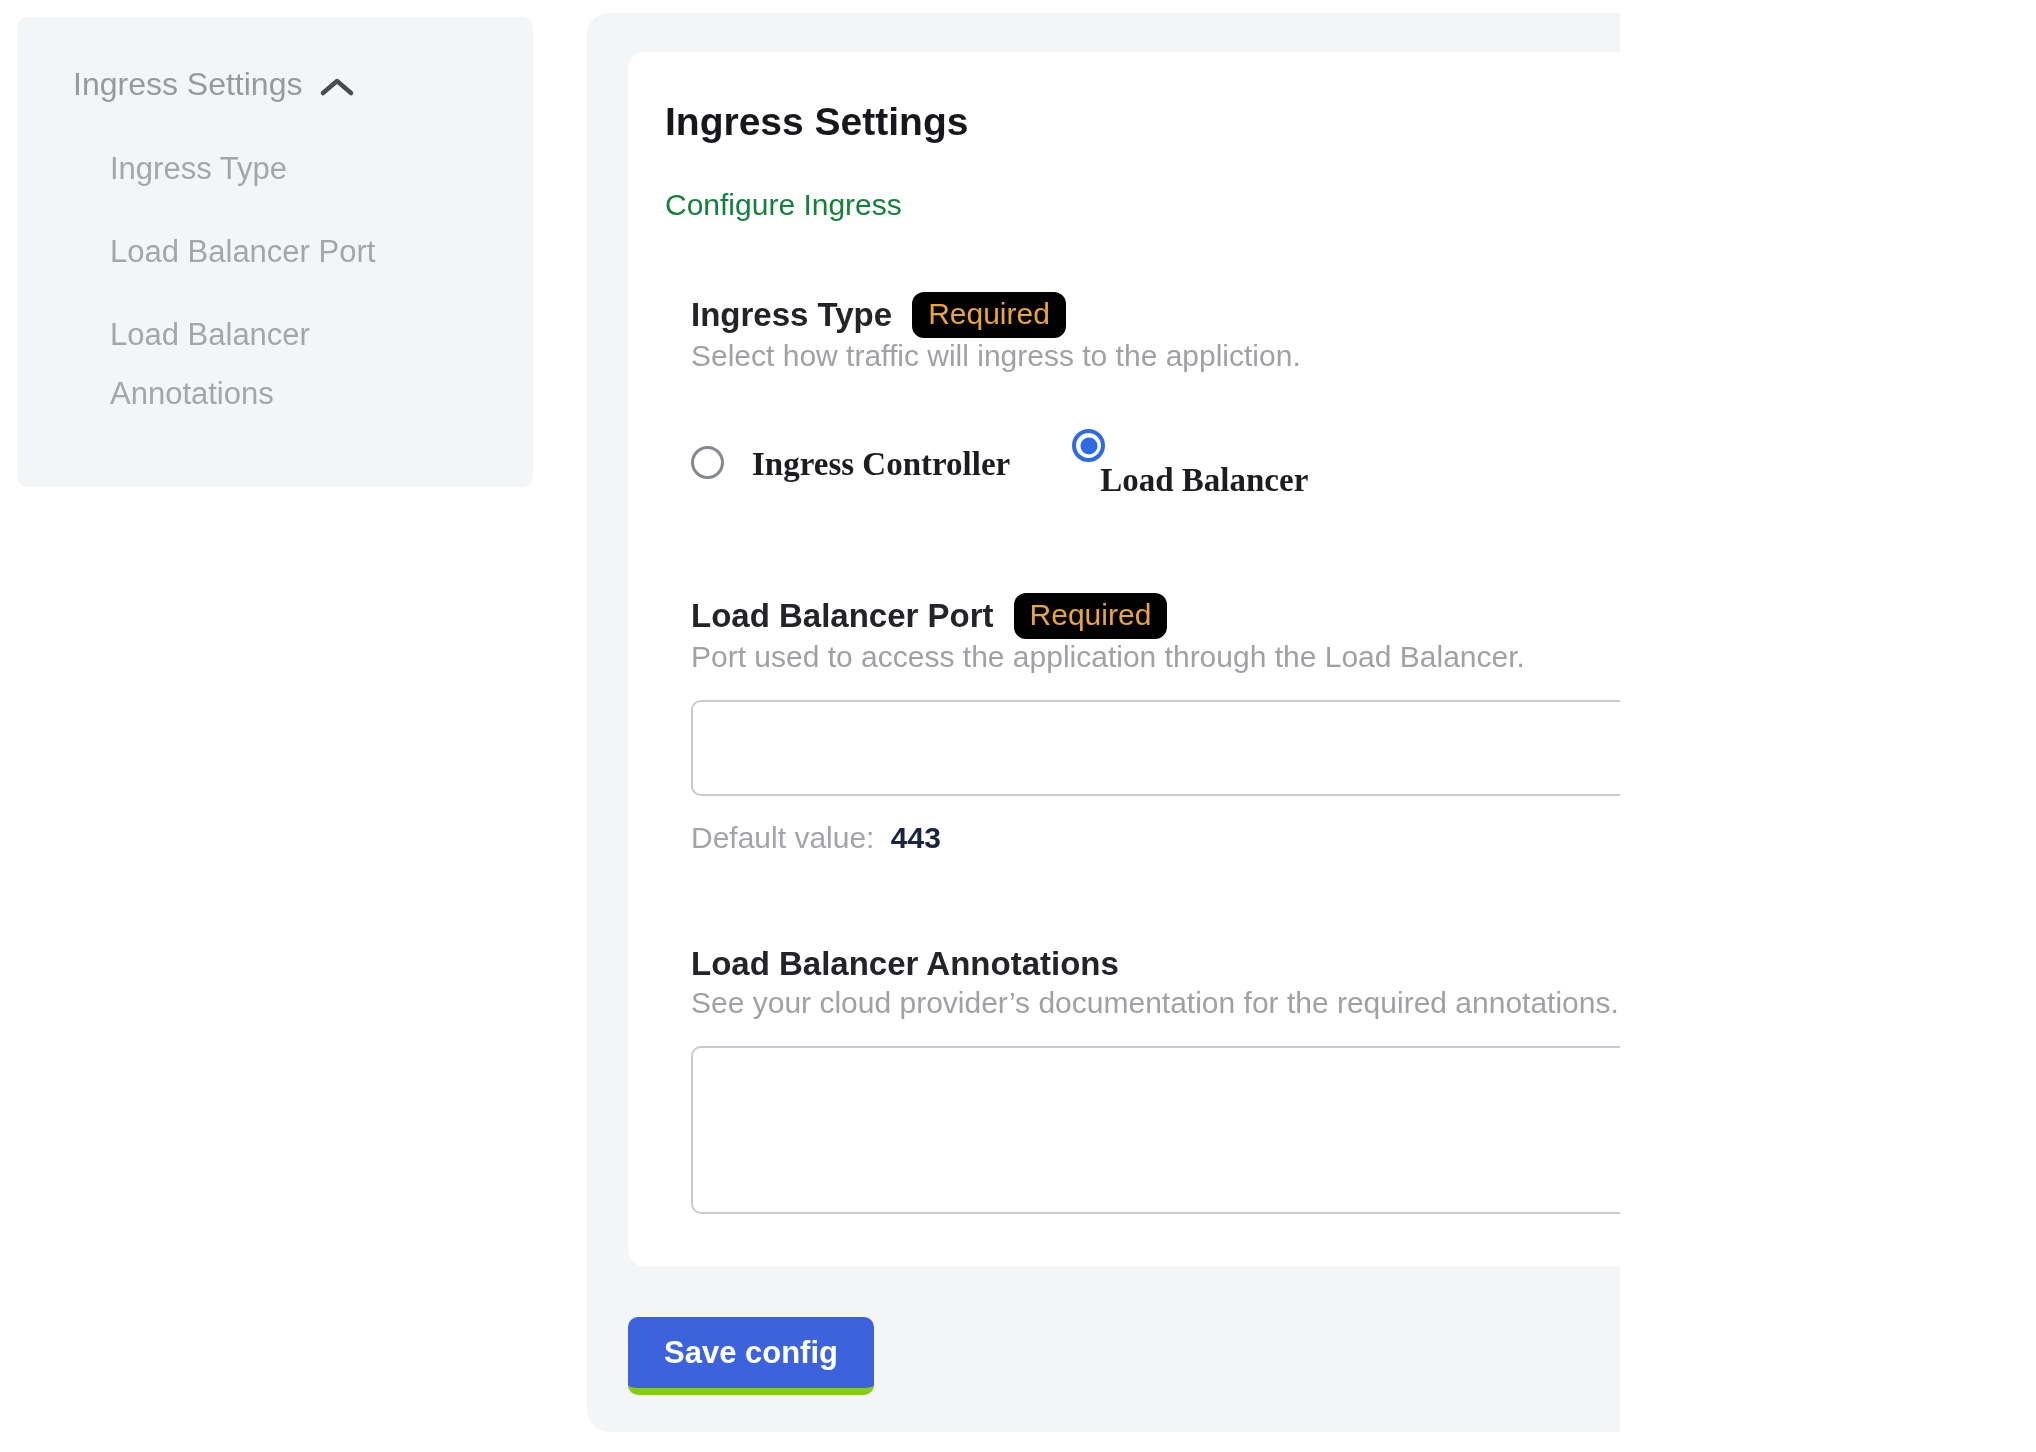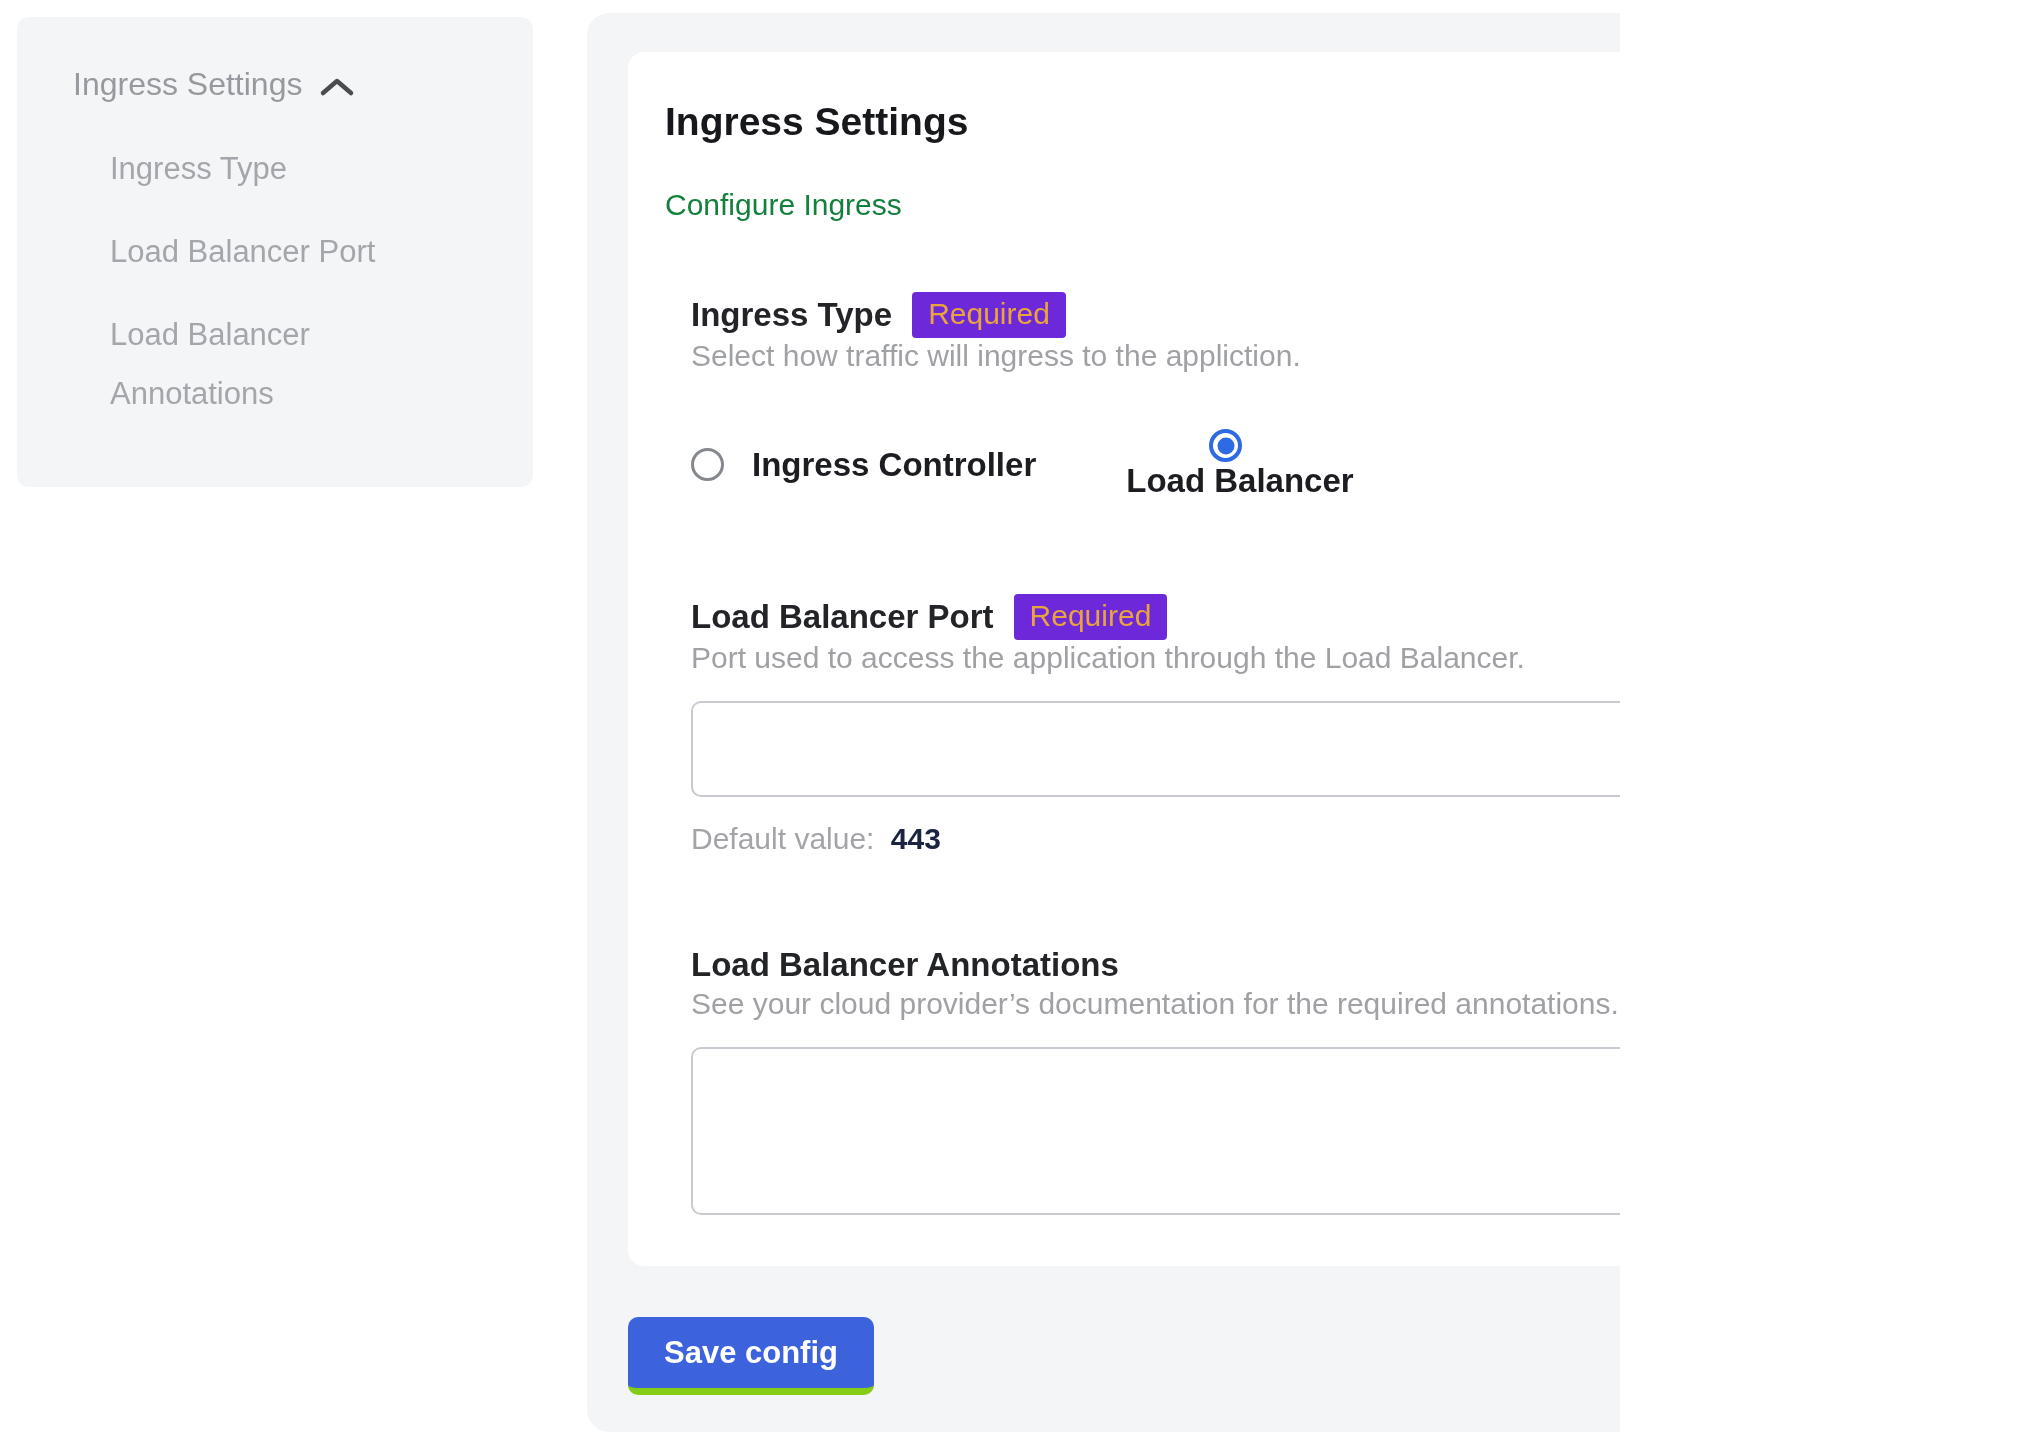--- a/index.html
+++ b/index.html
@@ -49,8 +49,8 @@
   .heading-row { display:flex; align-items:center; gap:20px; line-height:42px; }
   .section-title { font-size:33px; font-weight:600; color:#232428; }
   .badge {
-    background:#6d28d9; color:#e9a43b; font-size:30px;
-    padding:5px 16px 7px 16px; border-radius:4px; line-height:34px;
+    background:#000000; color:#e9a43b; font-size:30px;
+    padding:5px 16px 7px 16px; border-radius:12px; line-height:34px;
   }
   .section-desc { font-size:30px; color:#9fa1a5; line-height:35px; }
 

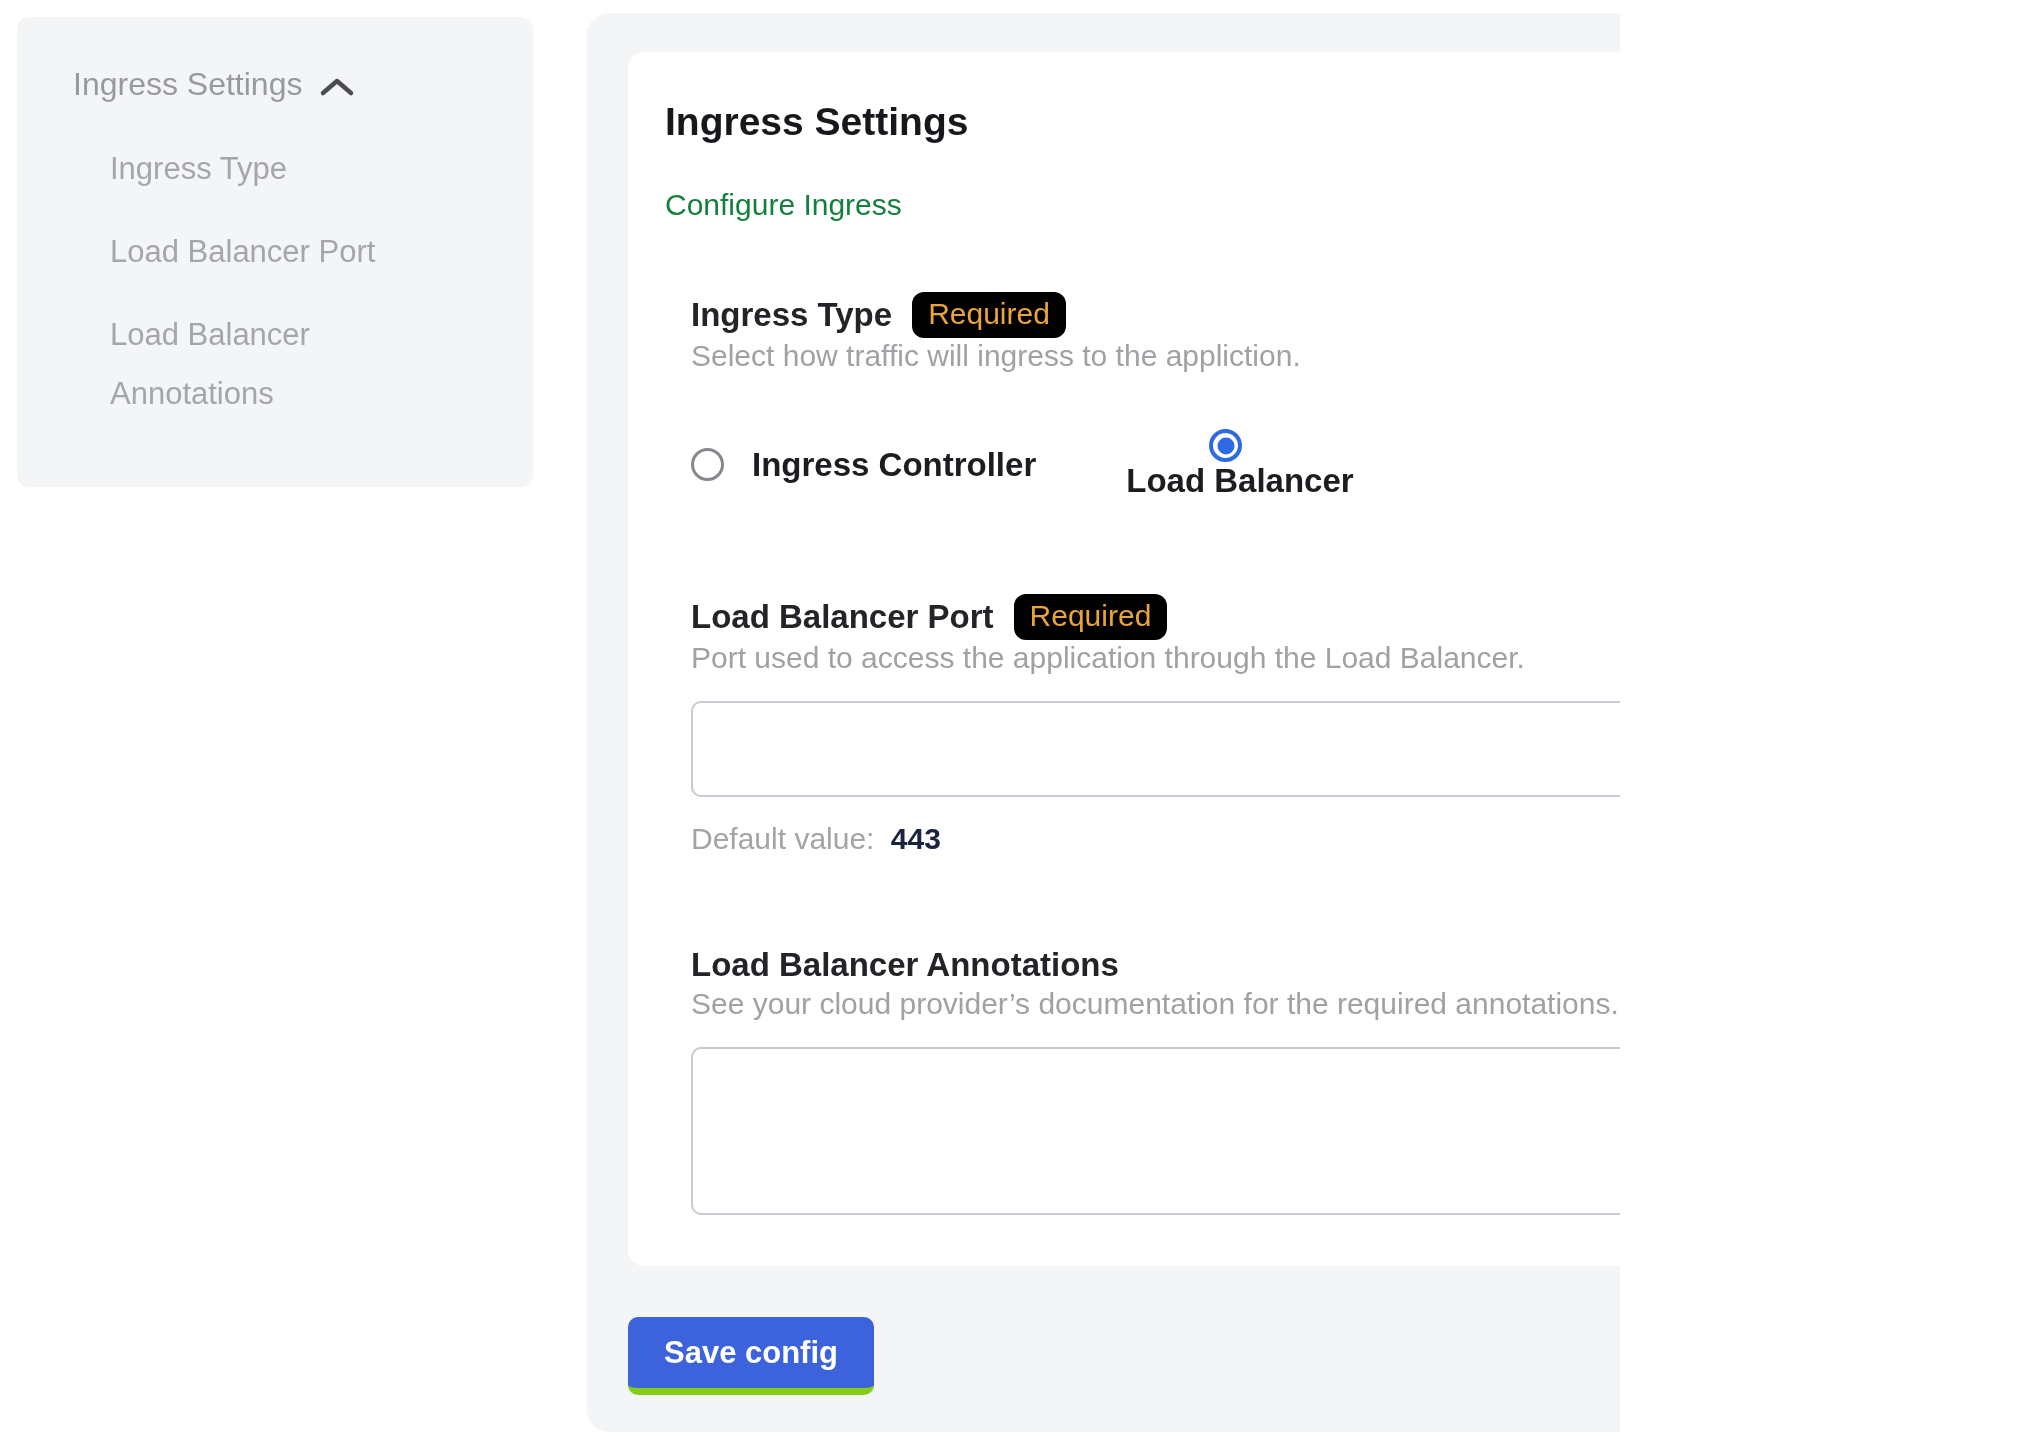--- a/index.html
+++ b/index.html
@@ -60,7 +60,7 @@
 
   
   .radio-row { margin-top:56px; display:flex; align-items:center; }
-  .radio-option { display:flex; align-items:center; cursor:pointer; }
+  .radio-option { display:flex; cursor:pointer;font-family:Liberation Serif, serif; }
   .radio-option + .radio-option { margin-left:62px;flex-direction:column; }
   .radio-circle {
     width:33px; height:33px; border-radius:50%;

